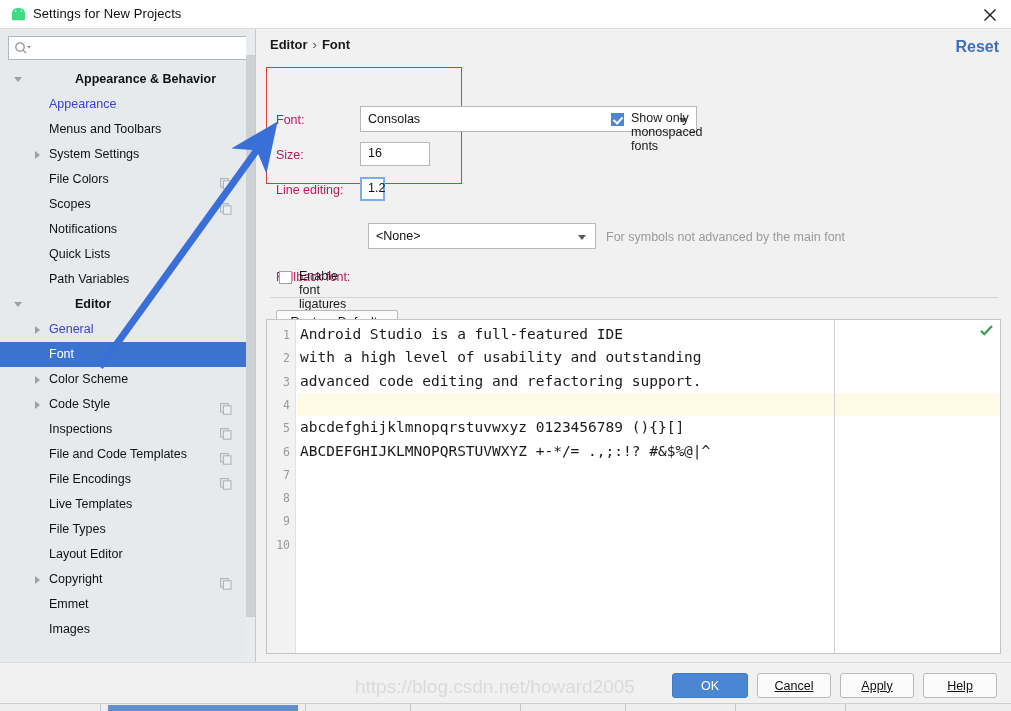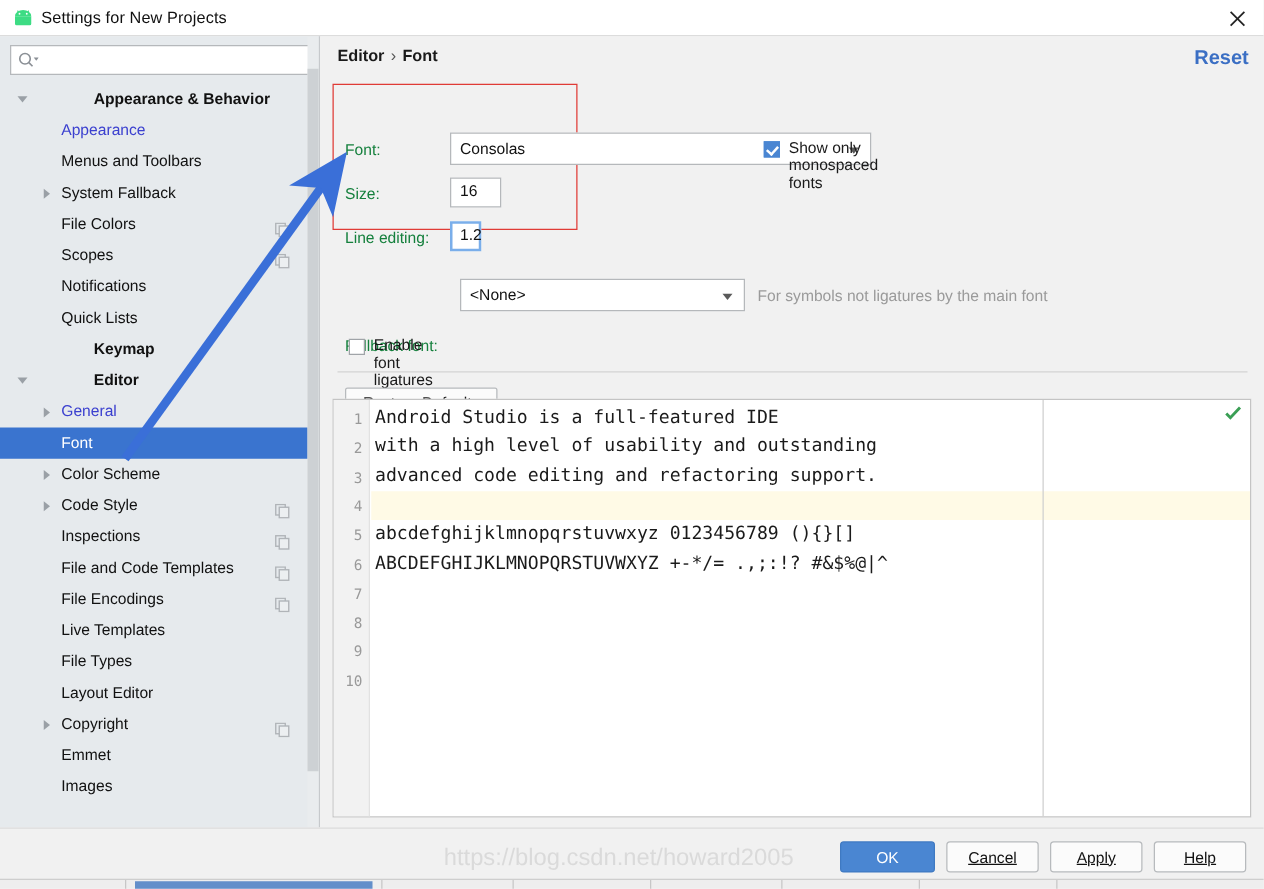--- a/index.html
+++ b/index.html
@@ -112,7 +112,7 @@
     border: 1px solid #e03b36;
     pointer-events: none;
   }
-  .flabel { position: absolute; font-size: 12.5px; color: #15803d; }
+  .flabel { position: absolute; font-size: 12.5px; color: #be185d; }
 
   .combo {
     position: absolute; background: #fff; border: 1px solid #b5b8bb;

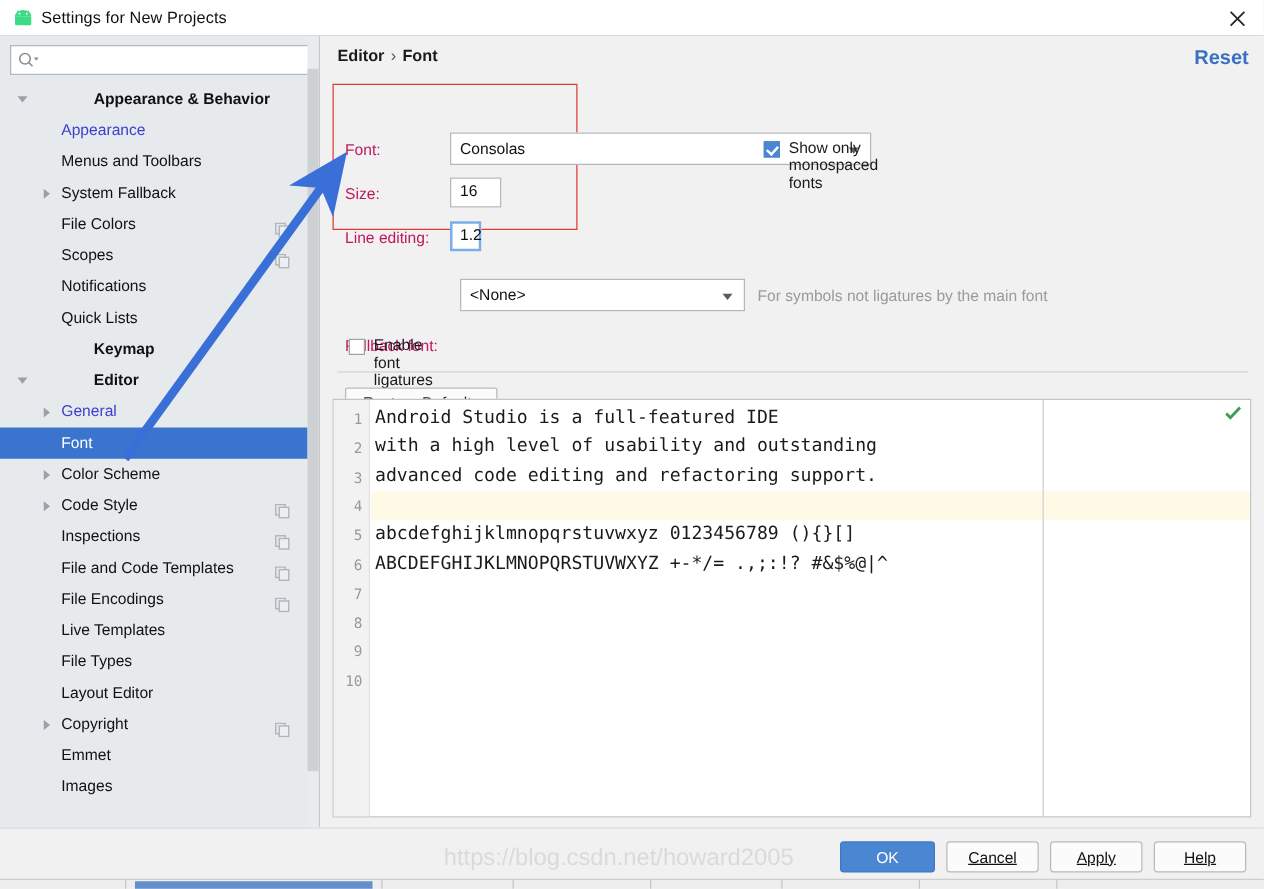--- a/index.html
+++ b/index.html
@@ -288,7 +288,7 @@
         </div>
         <div class="tree-row lvl1">
           <span class="arrow right"></span>
-          <span class="label">System Fallback</span>
+          <span class="label">System Settings</span>
         </div>
         <div class="tree-row lvl1">
           <span class="label">File Colors</span>

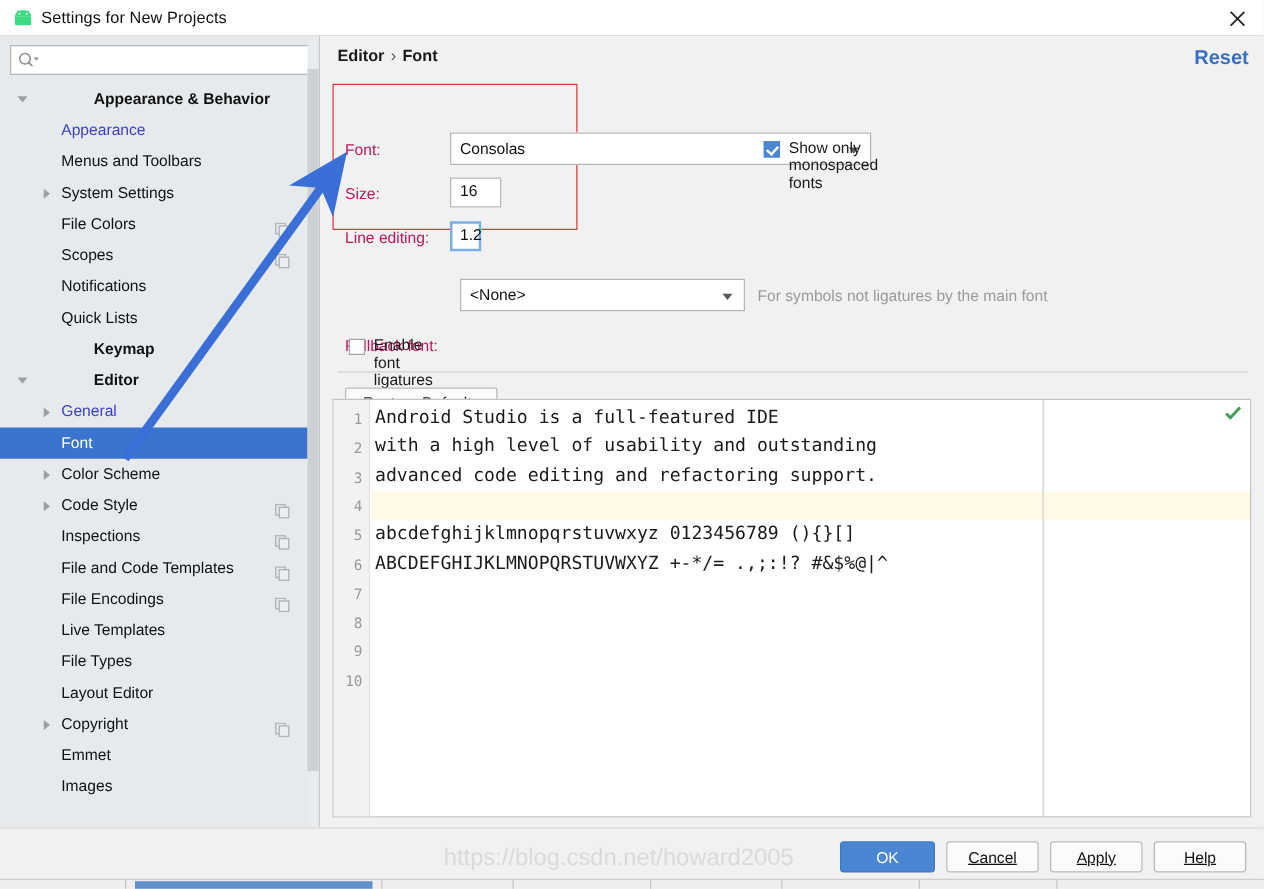--- a/index.html
+++ b/index.html
@@ -408,7 +408,7 @@
     </div>
 
     <div class="flabel" style="left:19px; top:119px;">Size:</div>
-    <div class="textfield" style="left:103px; top:113px; width:41px;">
+    <div class="textfield" style="left:103px; top:113px; width:70px;">
       <span class="val">16</span>
     </div>
 

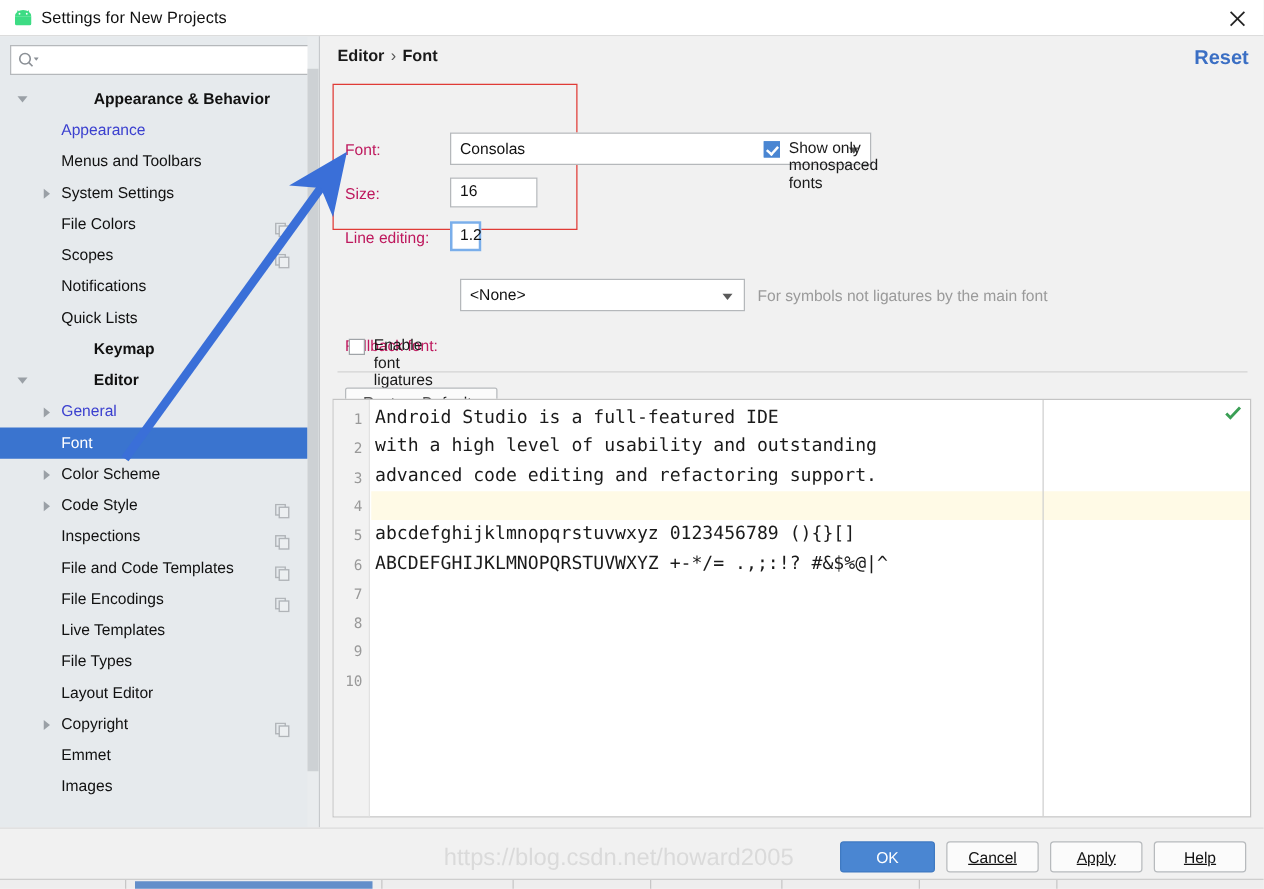--- a/index.html
+++ b/index.html
@@ -422,7 +422,7 @@
       <span class="val">&lt;None&gt;</span>
       <span class="caret"></span>
     </div>
-    <div class="hint" style="left:349px; top:201px;">For symbols not ligatures by the main font</div>
+    <div class="hint" style="left:349px; top:201px;">For symbols not advanced by the main font</div>
 
     <div class="chk-wrap" style="left:22px; top:242px;">
       <span class="chk"></span>

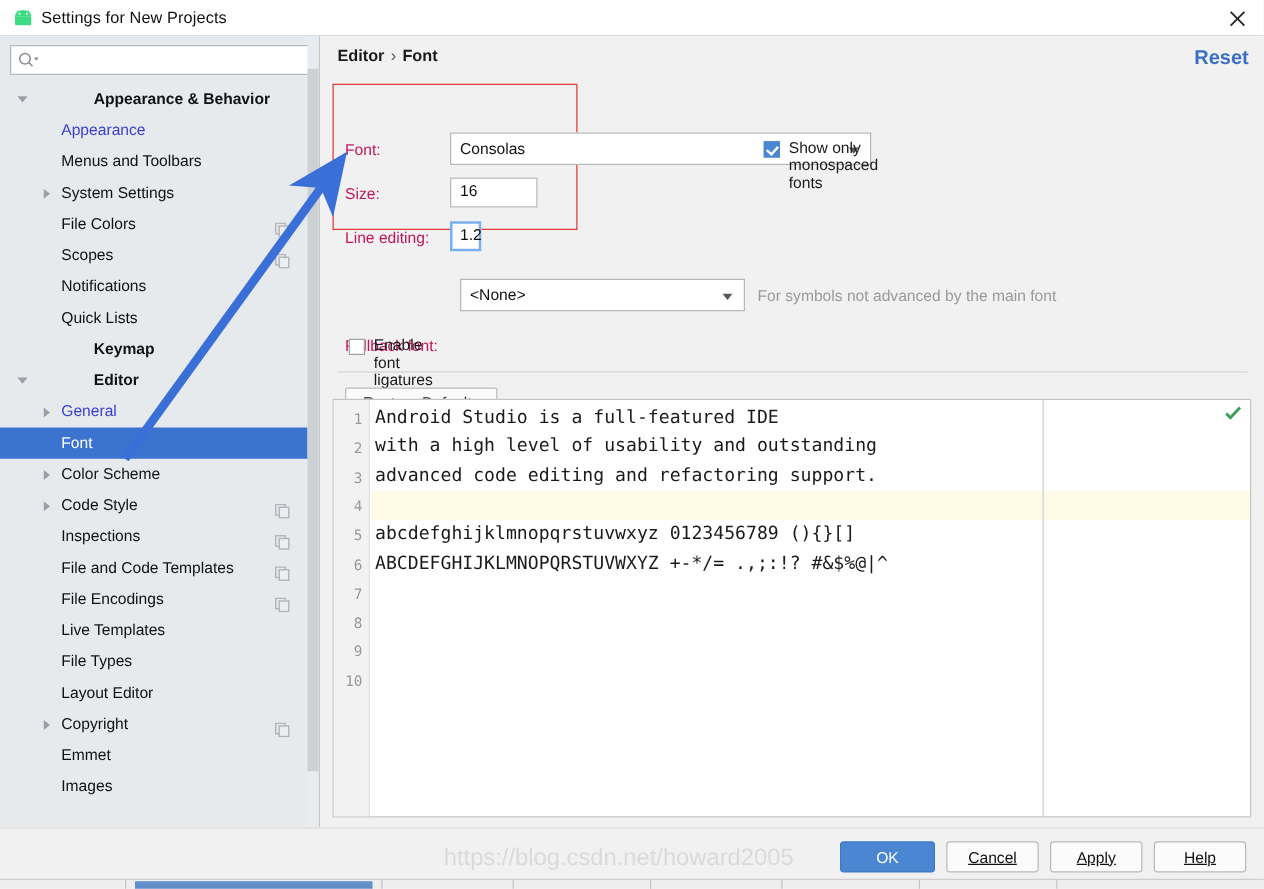--- a/index.html
+++ b/index.html
@@ -310,6 +310,9 @@
         <div class="tree-row lvl1">
           <span class="label">Quick Lists</span>
         </div>
+        <div class="tree-row lvl1">
+          <span class="label">Path Variables</span>
+        </div>
         <div class="tree-row lvl0">
           <span class="label">Keymap</span>
         </div>

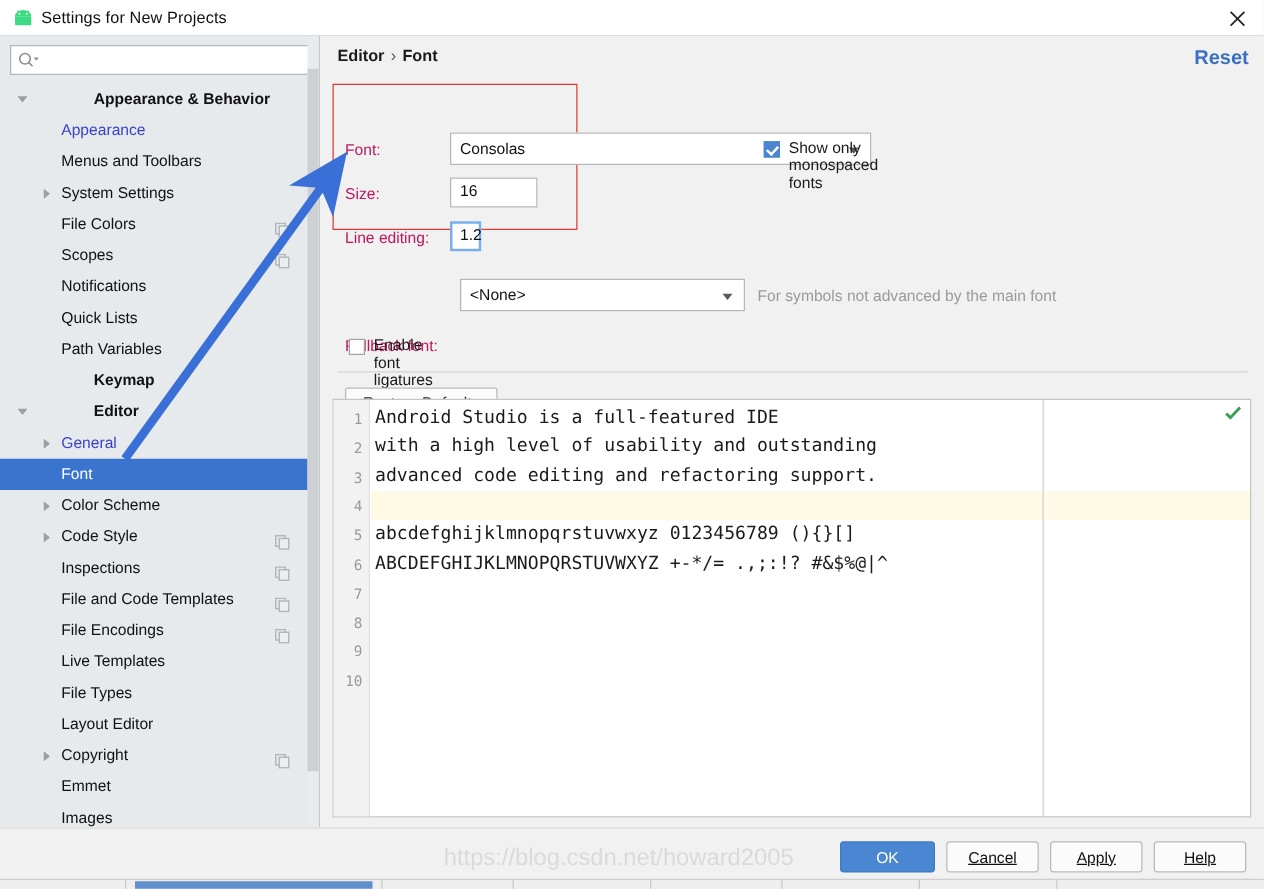--- a/index.html
+++ b/index.html
@@ -314,9 +314,6 @@
           <span class="label">Path Variables</span>
         </div>
         <div class="tree-row lvl0">
-          <span class="label">Keymap</span>
-        </div>
-        <div class="tree-row lvl0">
           <span class="arrow down lvl0"></span>
           <span class="label">Editor</span>
         </div>

